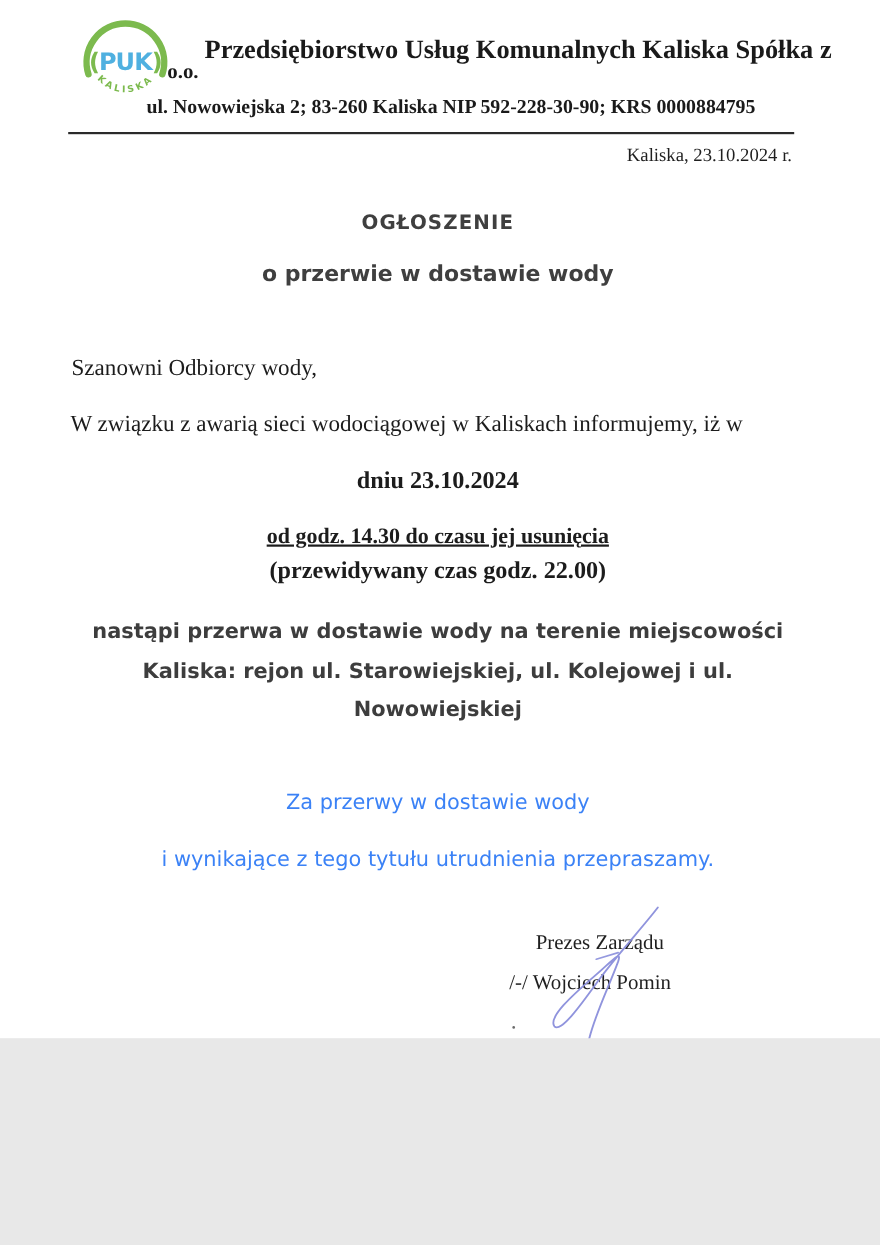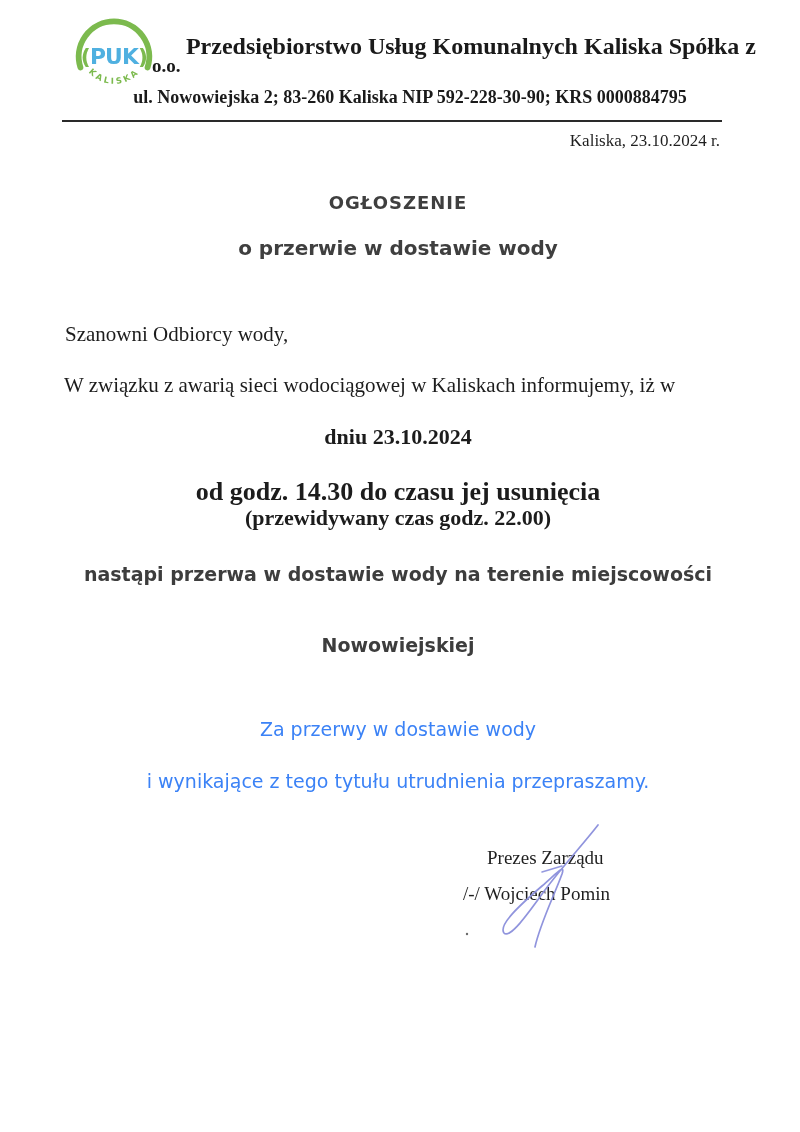--- a/index.html
+++ b/index.html
@@ -5,7 +5,7 @@
   html,body { margin:0; padding:0; background:#e8e8e8; }
   .page {
     position:relative;
-    width:800px; height:1132px;
+    width:800px; height:944px;
     margin:0 auto;
     background:#ffffff;
     font-family:"Liberation Serif", serif;

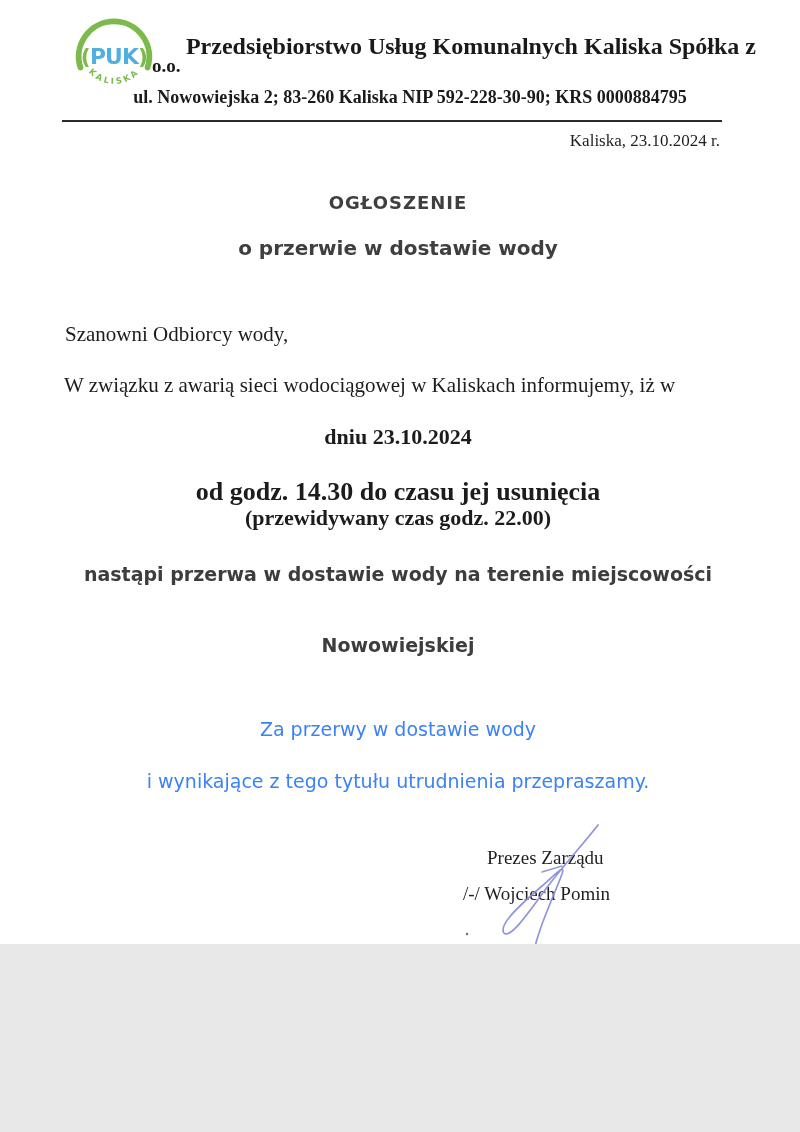--- a/index.html
+++ b/index.html
@@ -60,7 +60,7 @@
     font-size:21px;
   }
   .date-emph   { top:424px; font-weight:bold; font-size:22px; }
-  .time-line1  { top:477px; font-weight:bold; font-size:26px; }
+  .time-line1  { top:477px; font-weight:bold; font-size:20px;text-decoration:underline; }
   .time-line2  { top:505px; font-weight:bold; font-size:22px; }
 
   .area-line {

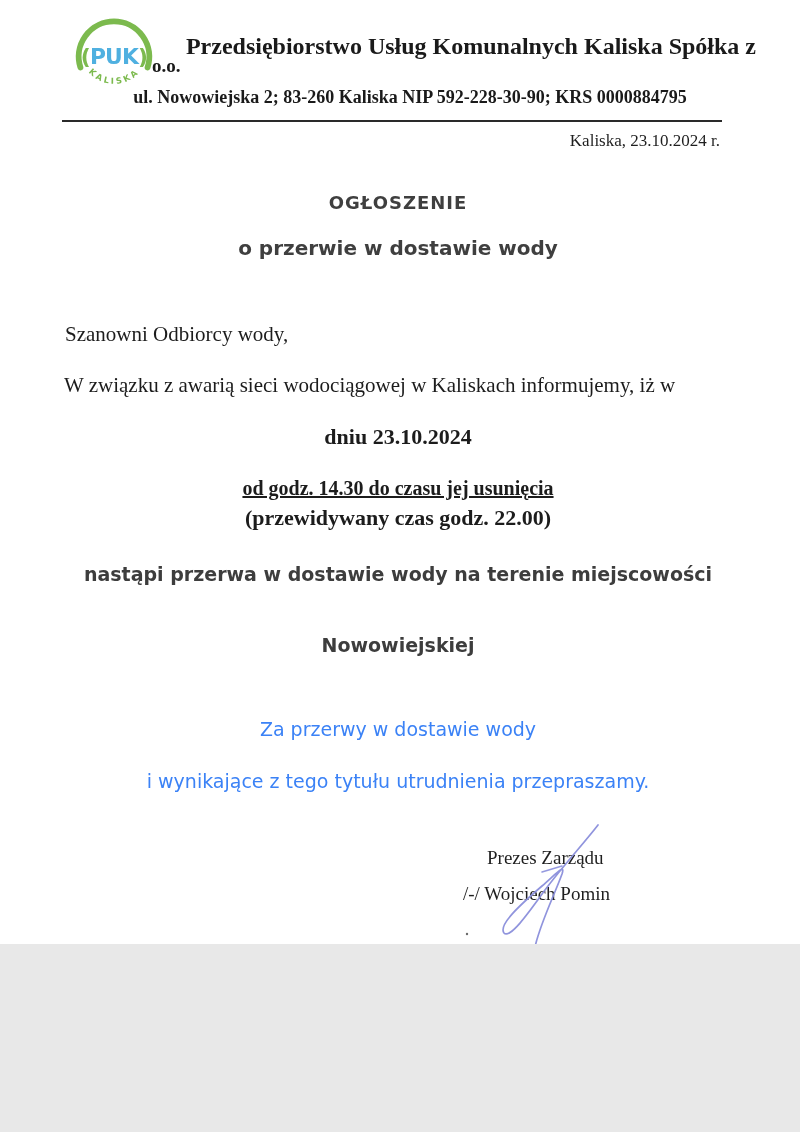--- a/index.html
+++ b/index.html
@@ -117,6 +117,7 @@
   <div class="abs centered time-line2">(przewidywany czas godz. 22.00)</div>
 
   <div class="abs centered area-line area1">nastąpi przerwa w dostawie wody na terenie miejscowości</div>
+  <div class="abs centered area-line area2">Kaliska: rejon ul. Starowiejskiej, ul. Kolejowej i ul.</div>
   <div class="abs centered area-line area3">Nowowiejskiej</div>
 
   <div class="abs centered apology apology1">Za przerwy w dostawie wody</div>

